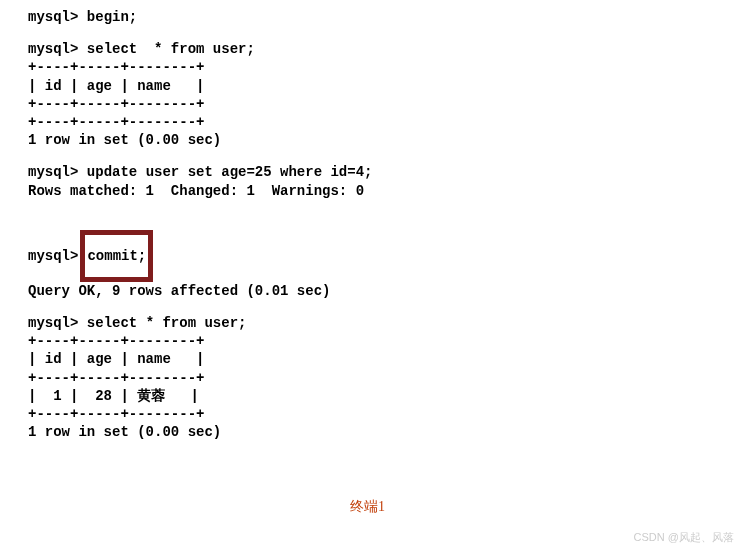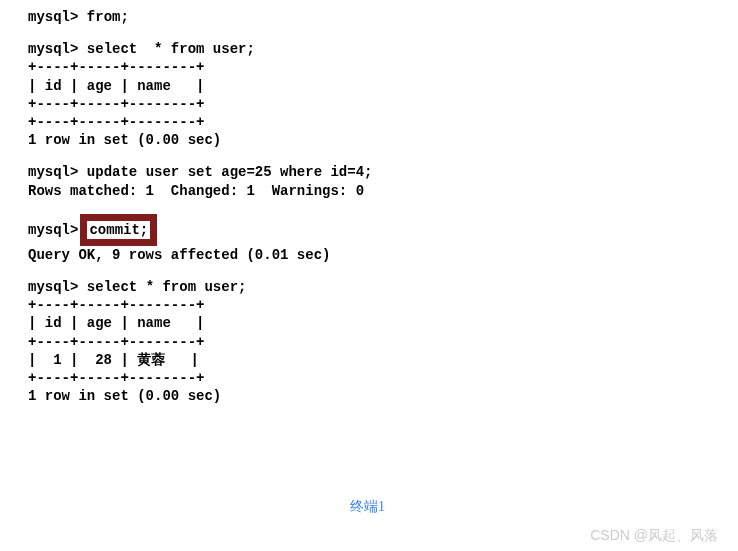--- a/index.html
+++ b/index.html
@@ -52,7 +52,7 @@
 
 <div class="terminal">
 
-  <div class="line"><span>mysql&gt;</span> <span>from;</span></div>
+  <div class="line"><span>mysql&gt;</span> <span>begin;</span></div>
 
   <div class="section-space"></div>
 

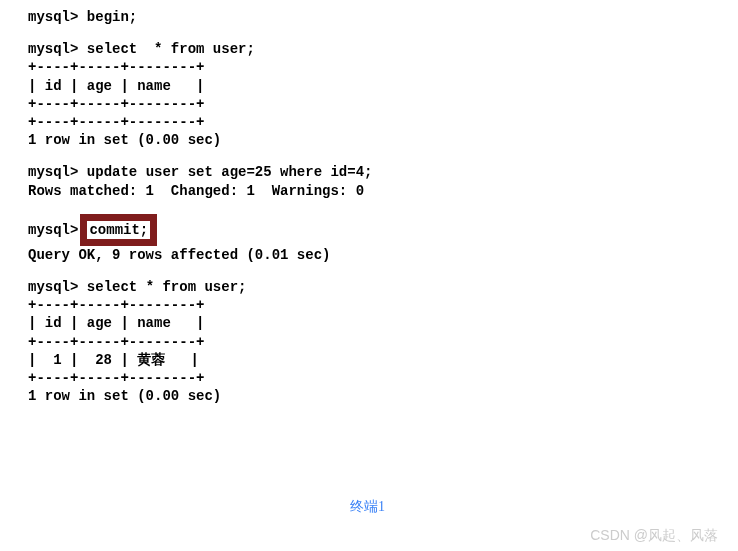--- a/index.html
+++ b/index.html
@@ -22,10 +22,11 @@
       white-space: pre;
     }
     .highlight-box {
-      border: 7px solid #7f1d1d;
+      border: 5px solid #7f1d1d;
       display: inline-block;
-      padding: 0 2px;
+      padding: 12px 2px;
       margin-left: 2px;
+      margin-top: 16px;
     }
     .red-label {
       position: absolute;

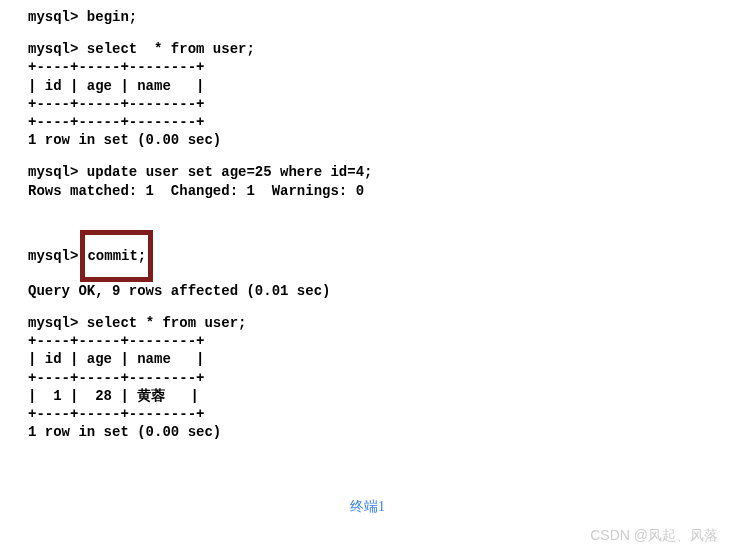--- a/index.html
+++ b/index.html
@@ -30,7 +30,7 @@
     }
     .red-label {
       position: absolute;
-      color: #3b82f6;
+      color: #c2410c;
       font-family: Liberation Serif, serif;
       font-weight: normal;
       font-size: 14px;

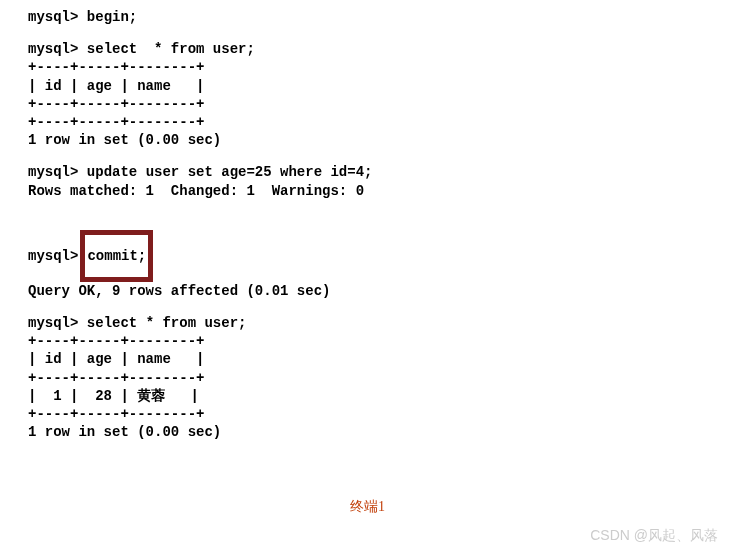--- a/index.html
+++ b/index.html
@@ -39,12 +39,12 @@
     }
     .watermark {
       position: absolute;
-      right: 20px;
+      right: 4px;
       bottom: 6px;
       color: #ccc;
       font-family: sans-serif;
       font-weight: normal;
-      font-size: 14px;
+      font-size: 11px;
     }
     .section-space { height: 14px; }
   </style>

